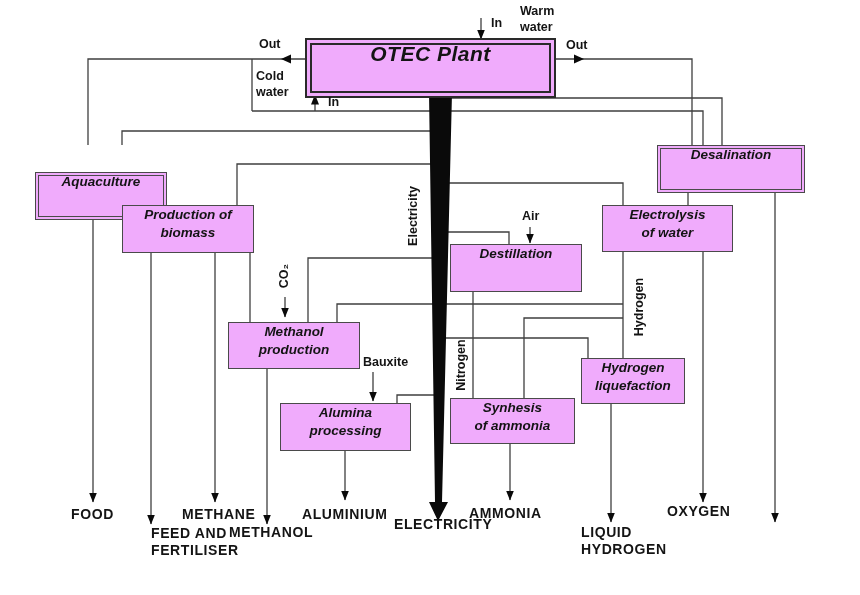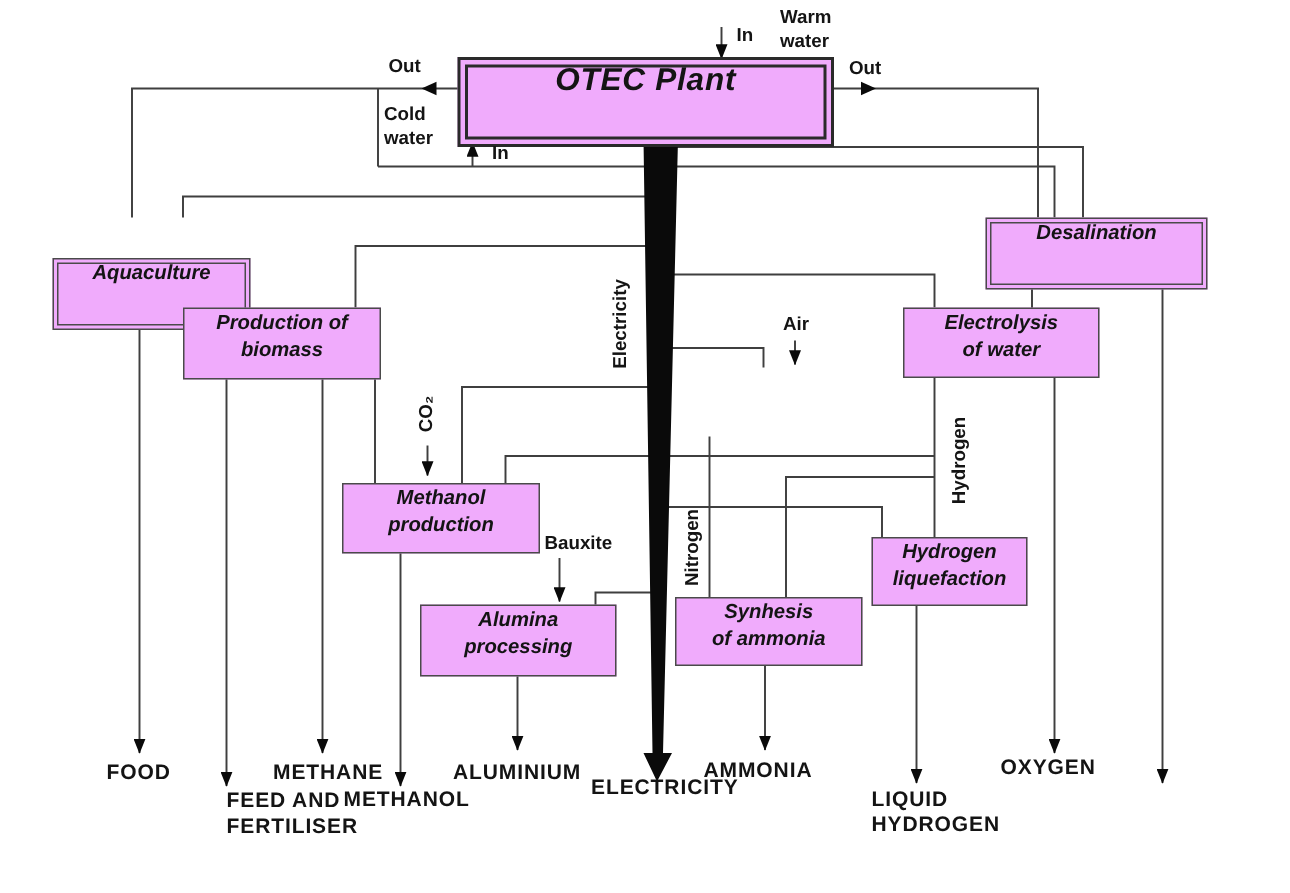--- a/index.html
+++ b/index.html
@@ -107,6 +107,9 @@
 of water</span>
   </div>
 
+  <div class="box" style="left:450px; top:244px; width:130px; height:46px;">
+    <span>Destillation</span>
+  </div>
 
   <div class="box" style="left:228px; top:322px; width:130px; height:45px;">
     <span>Methanol

